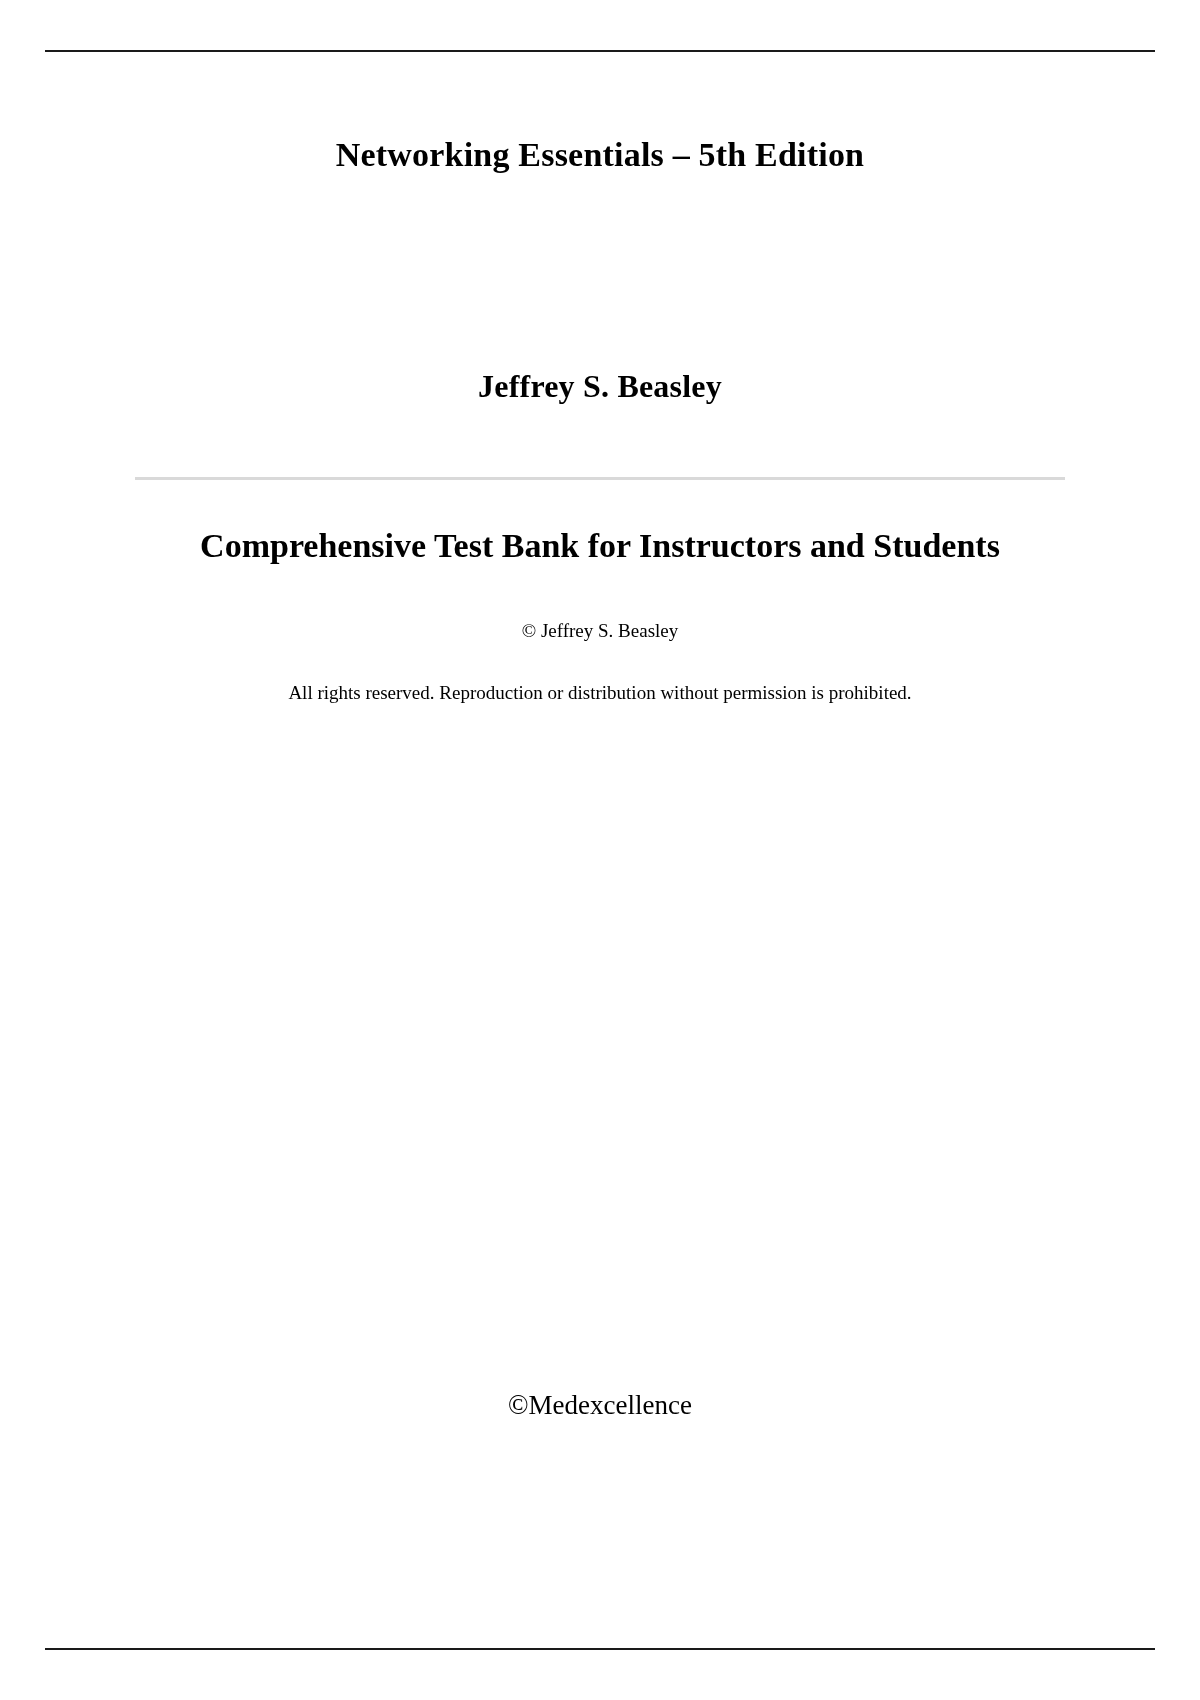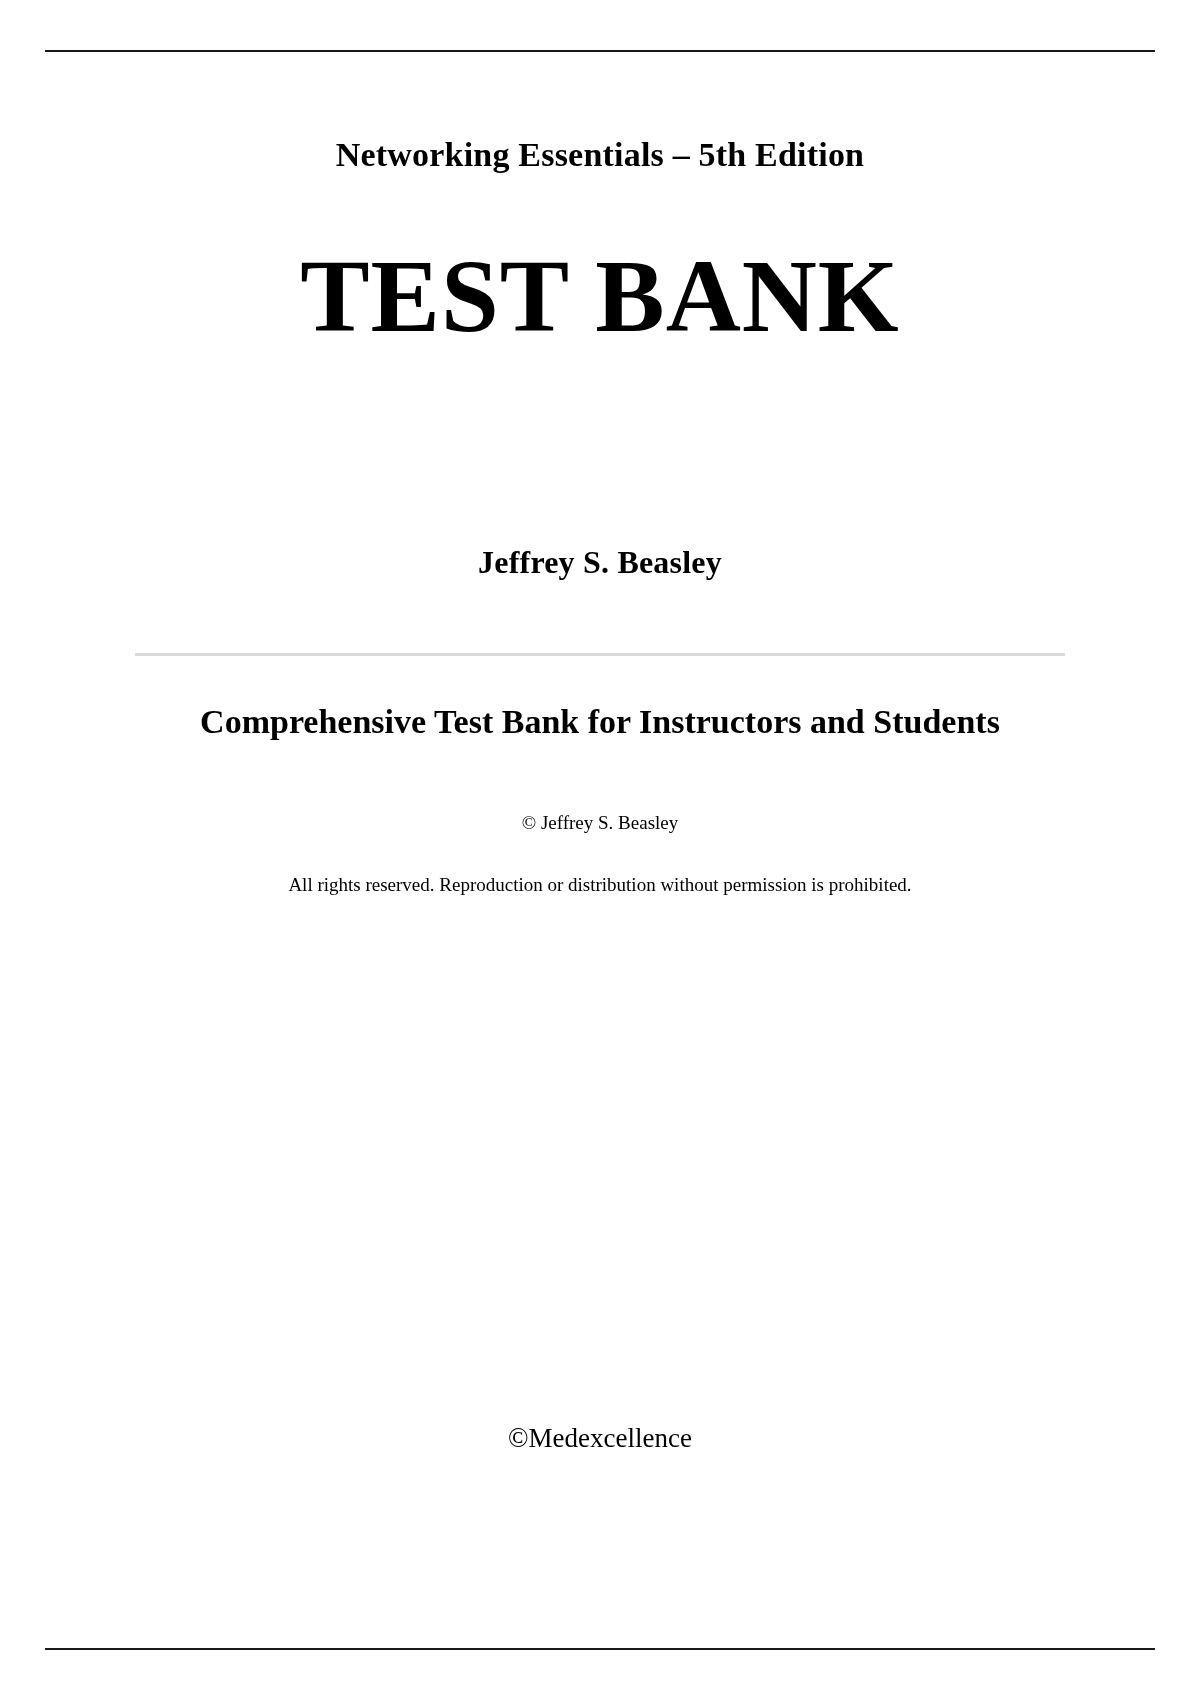--- a/index.html
+++ b/index.html
@@ -116,7 +116,6 @@
 
     <p class="edition-line">Networking Essentials – 5th Edition</p>
 
-    <h1 class="title-main">TEST BANK</h1>
 
     <p class="author">Jeffrey S. Beasley</p>
 

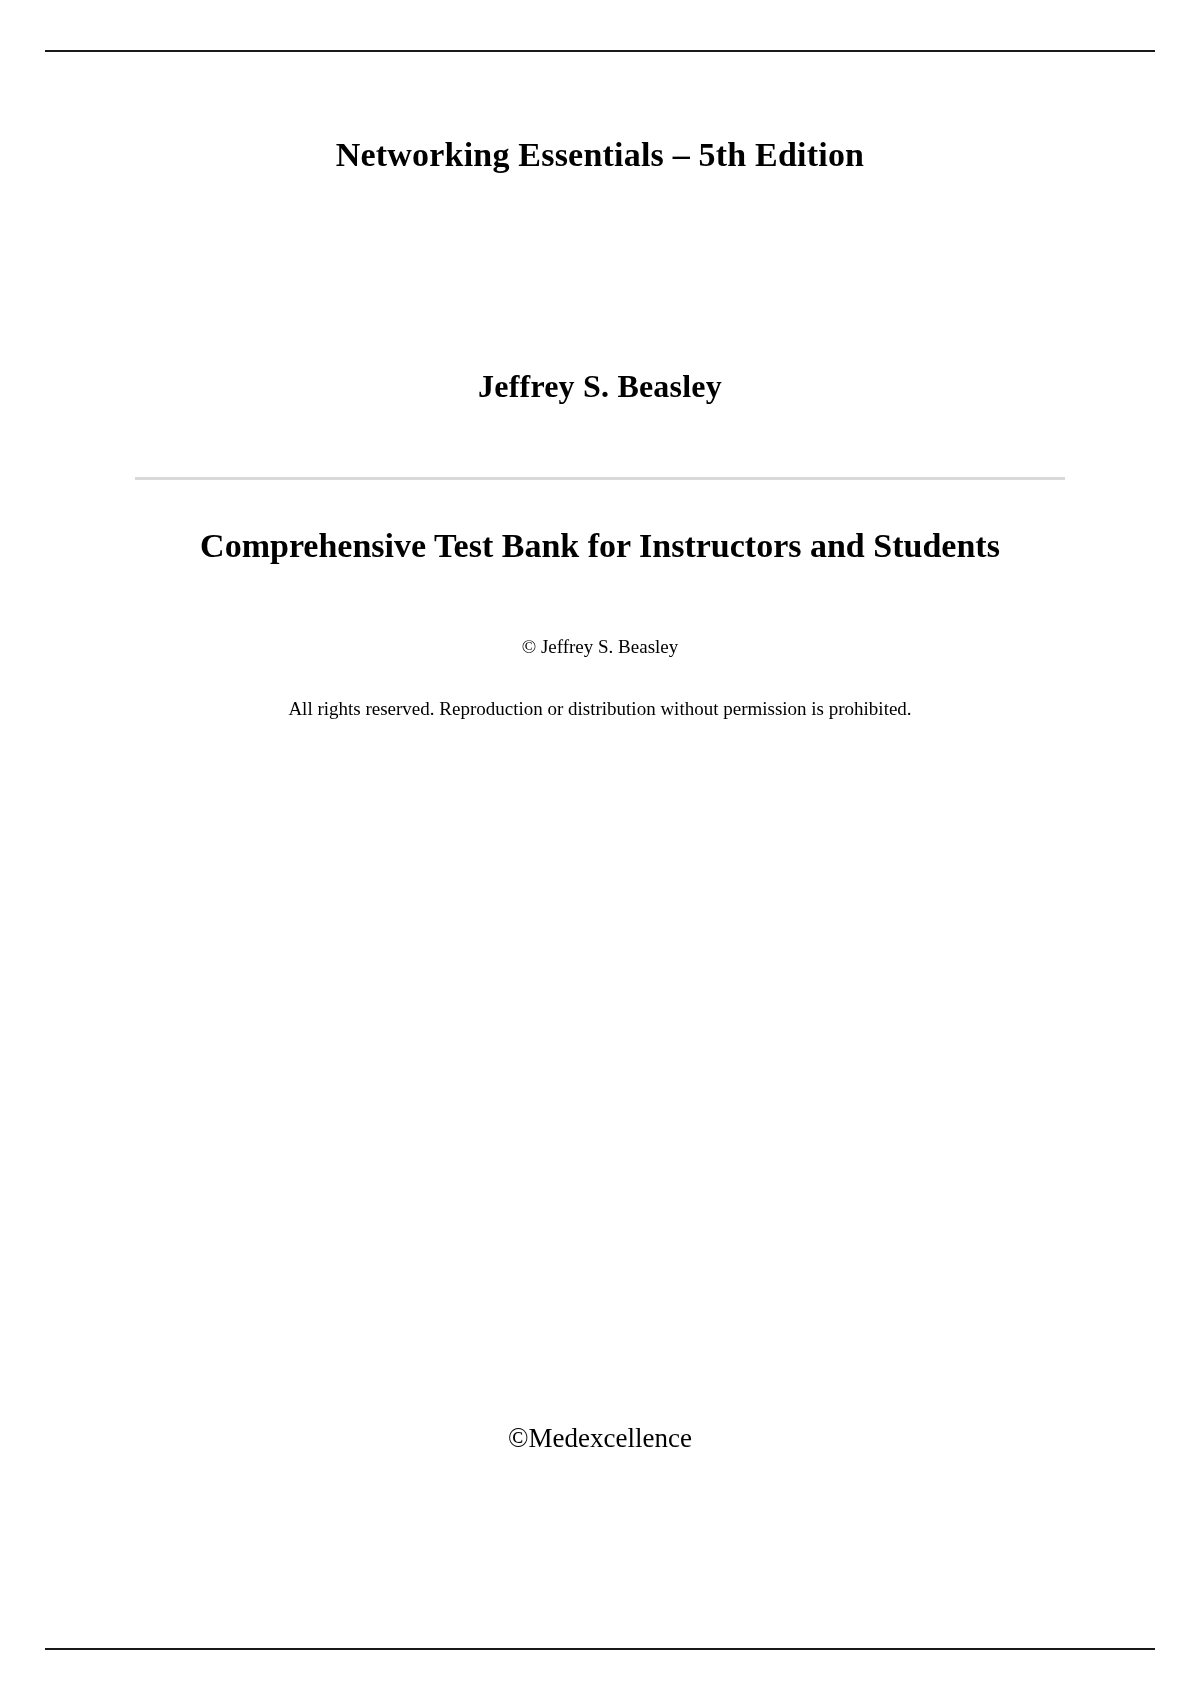--- a/index.html
+++ b/index.html
@@ -87,7 +87,7 @@
   }
   .copyright {
     font-size: 19px;
-    margin: 16px;
+    margin: 0;
     padding-top: 40px;
   }
   .rights {

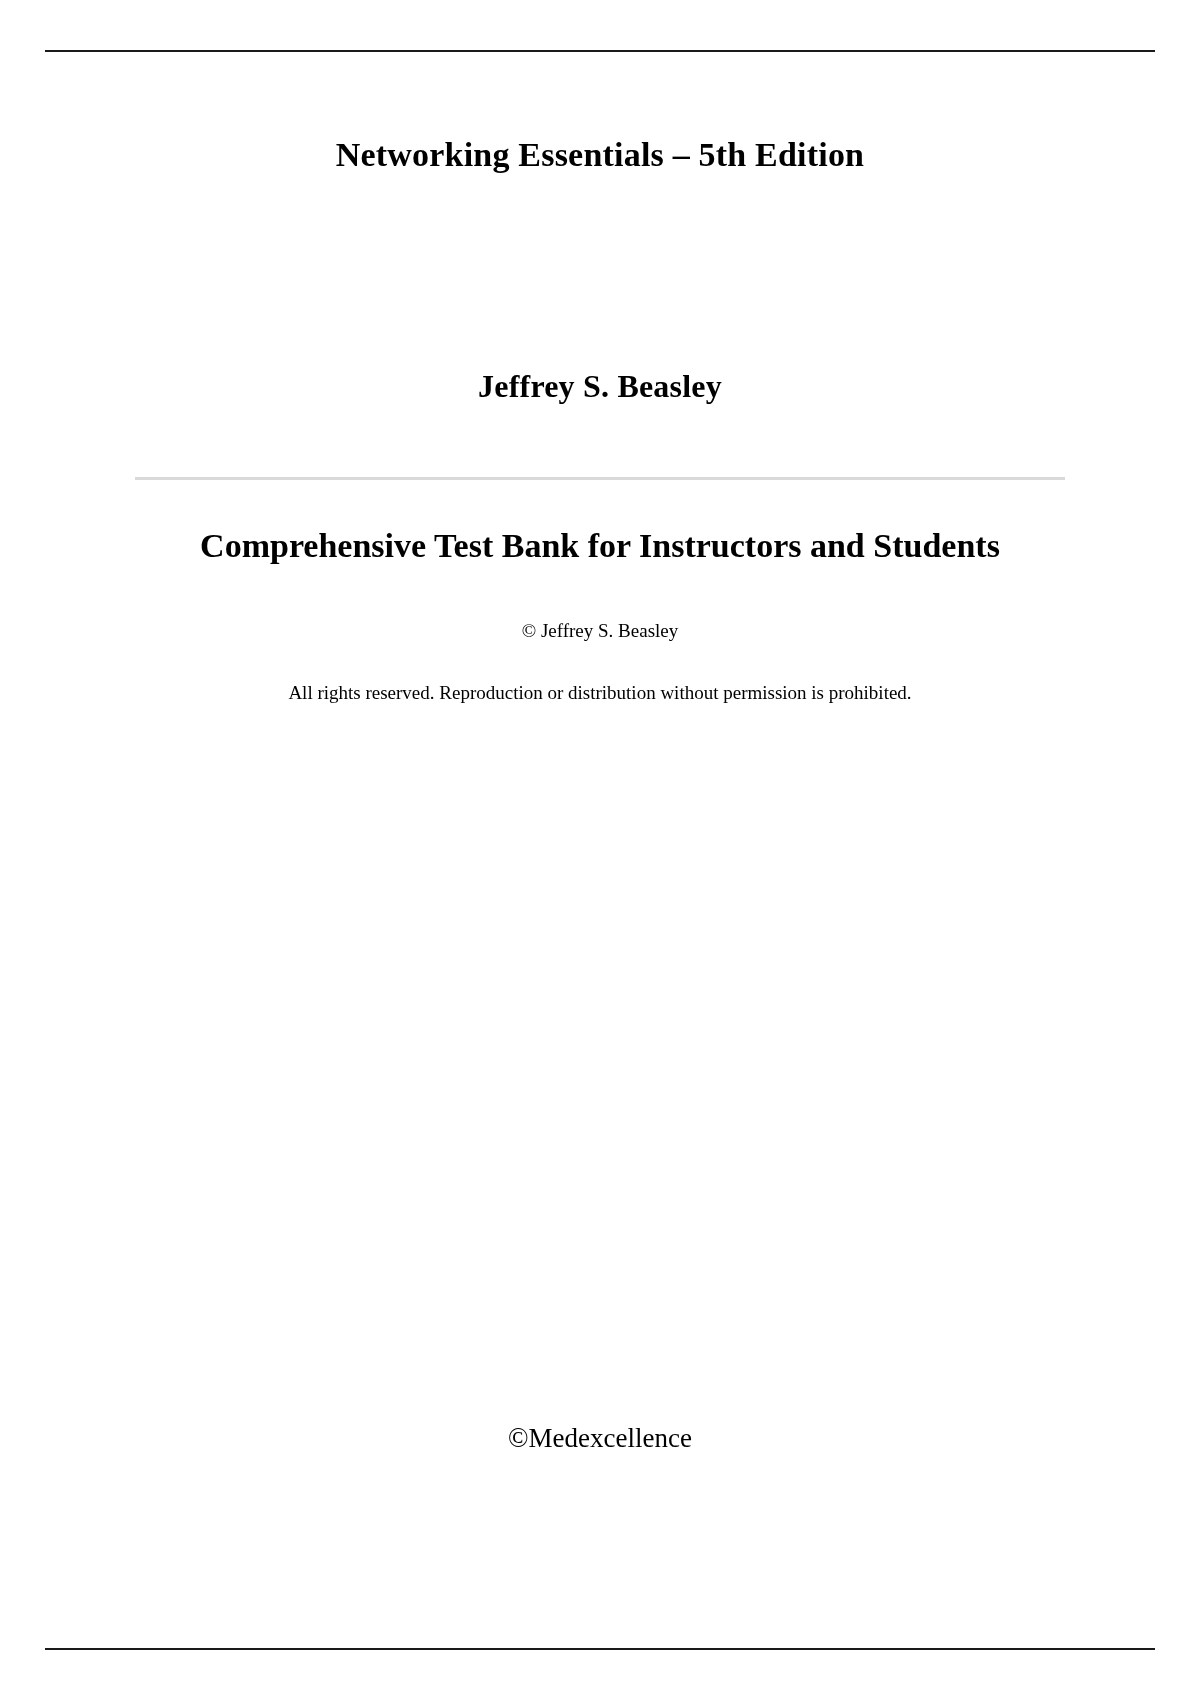--- a/index.html
+++ b/index.html
@@ -102,7 +102,6 @@
     width: 1200px;
     text-align: center;
     font-size: 27px;
-    margin-top: 33px;
   }
 </style>
 </head>

